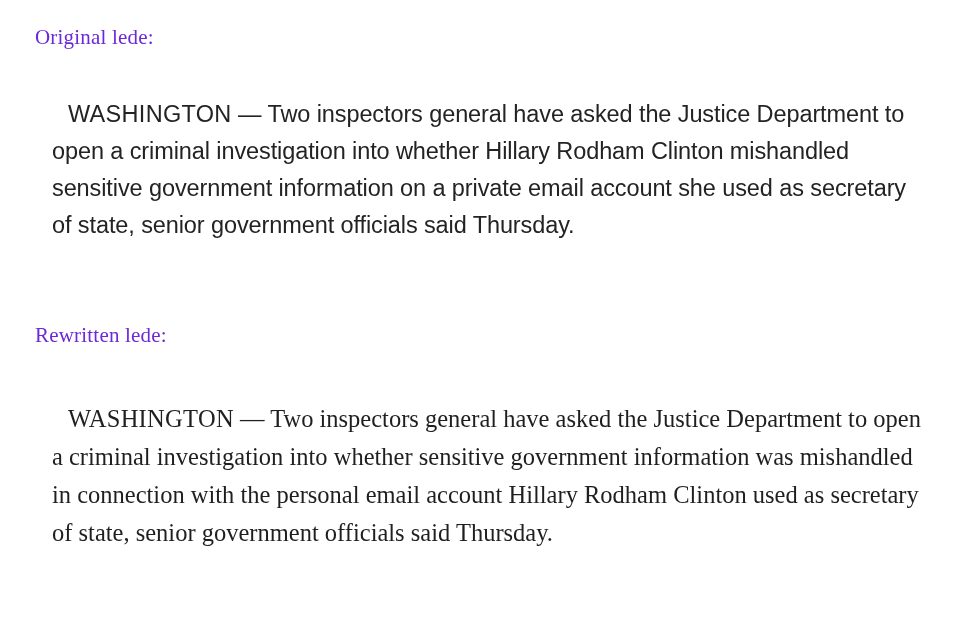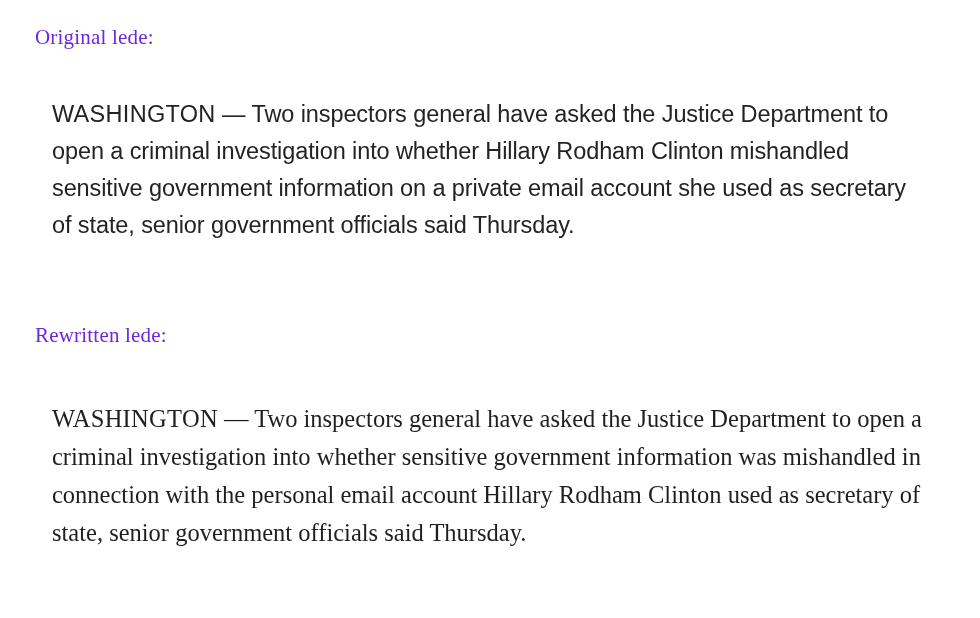--- a/index.html
+++ b/index.html
@@ -61,6 +61,7 @@
   }
   .dateline {
     letter-spacing: 0.3px;
+    margin-left: 16px;
   }
 </style>
 </head>

